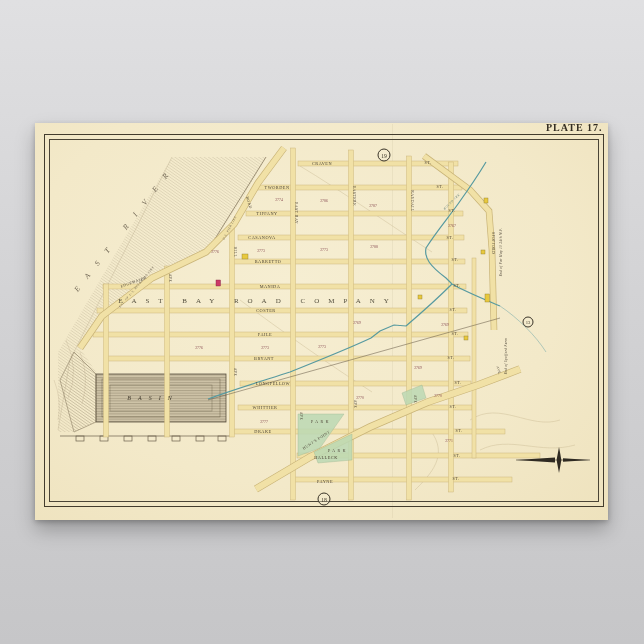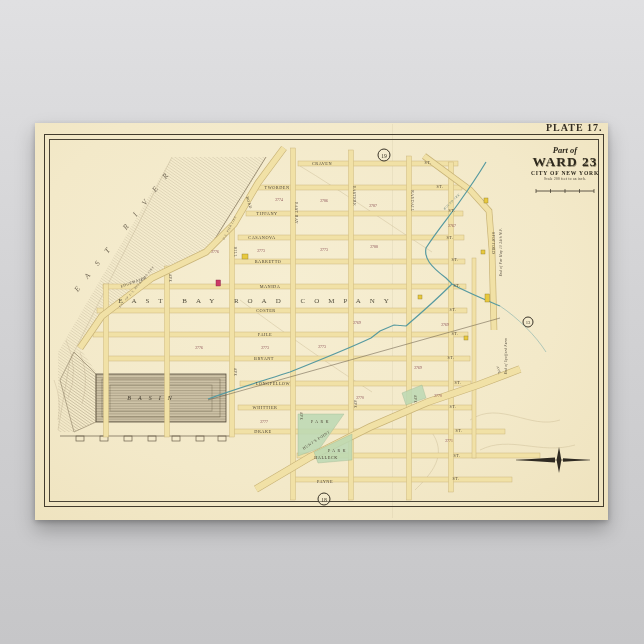--- a/index.html
+++ b/index.html
@@ -230,20 +230,6 @@
 
   <div class="plate">PLATE 17.</div>
 
-  <div class="title-block">
-    <div class="t1">Part of</div>
-    <div class="t2">WARD 23</div>
-    <div class="t3">CITY OF NEW YORK</div>
-    <div class="t4">Scale 200 feet to an inch.</div>
-    <svg width="70" height="8" viewBox="0 0 70 8" style="margin-top:1px;">
-      <line x1="6" y1="3" x2="64" y2="3" stroke="#3a3428" stroke-width="0.8"></line>
-      <line x1="6" y1="1" x2="6" y2="5" stroke="#3a3428" stroke-width="0.7"></line>
-      <line x1="20.5" y1="1" x2="20.5" y2="5" stroke="#3a3428" stroke-width="0.7"></line>
-      <line x1="35" y1="1" x2="35" y2="5" stroke="#3a3428" stroke-width="0.7"></line>
-      <line x1="49.5" y1="1" x2="49.5" y2="5" stroke="#3a3428" stroke-width="0.7"></line>
-      <line x1="64" y1="1" x2="64" y2="5" stroke="#3a3428" stroke-width="0.7"></line>
-    </svg>
-  </div>
 </div>
 
 </body></html>

